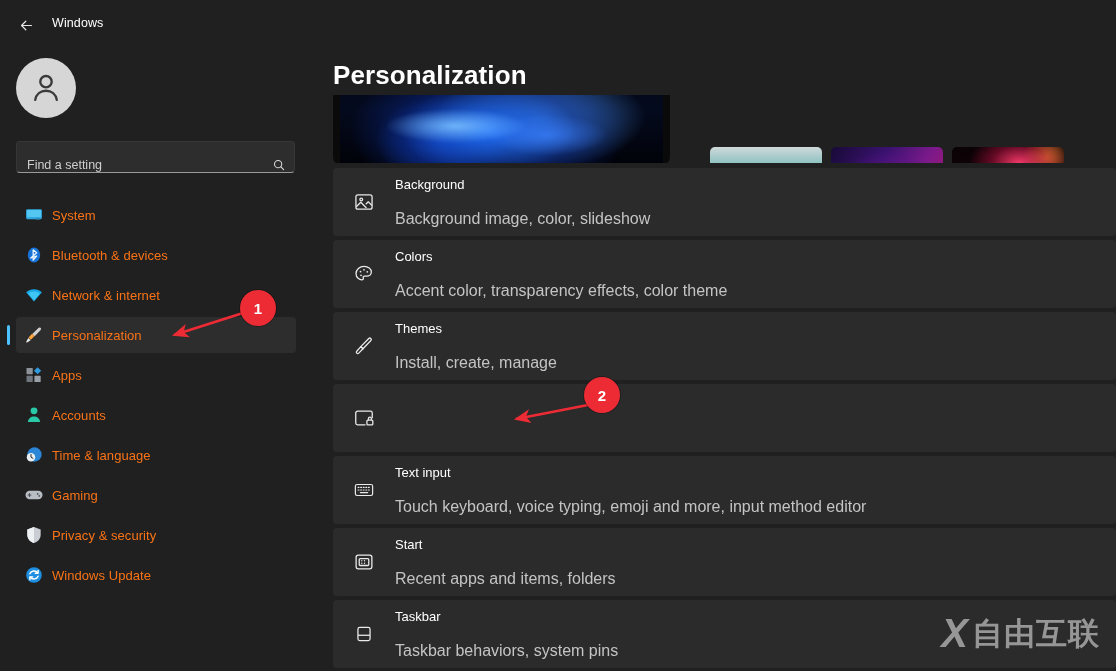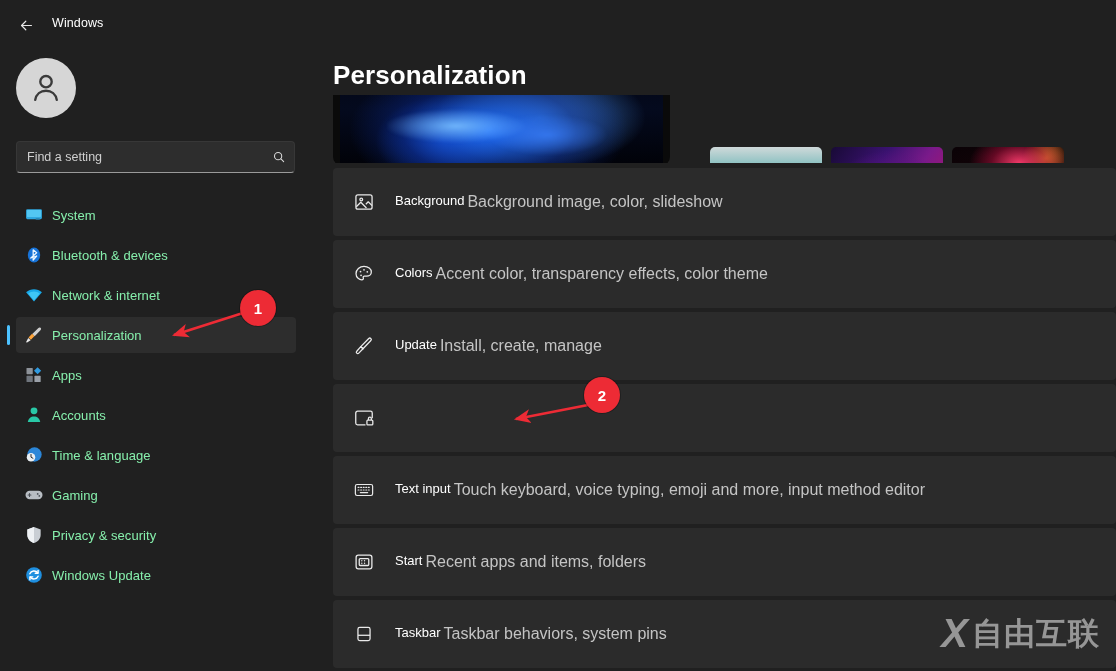--- a/index.html
+++ b/index.html
@@ -42,7 +42,7 @@
     background: #2d2d2d; border-radius: 4px;
     border: 1px solid #373737;
     border-bottom: 1px solid #9a9a9a;
-    display: flex; align-items: center; cursor: text;
+    display: flex; align-items: flex-end; cursor: text;
   }
   .search-input {
     flex: 1; background: transparent; border: 0; outline: none;

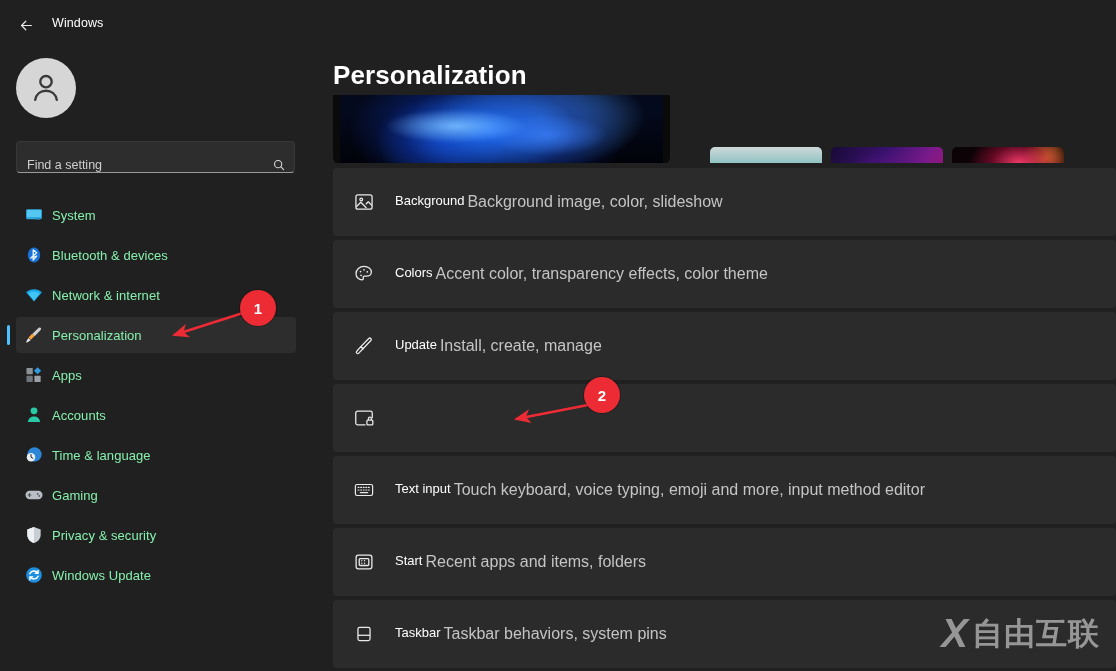--- a/index.html
+++ b/index.html
@@ -133,7 +133,7 @@
     display: flex; align-items: center; justify-content: center;
   }
   .setting-ico svg { width: 22px; height: 22px; }
-  .setting-text { display: flex; flex-direction: row; gap: 3px; }
+  .setting-text { display: flex; flex-direction: column; gap: 18px; }
   .setting-title { font-size: 13px; color: #ffffff; }
   .setting-sub { font-size: 16px; color: #c4c4c4; }
 

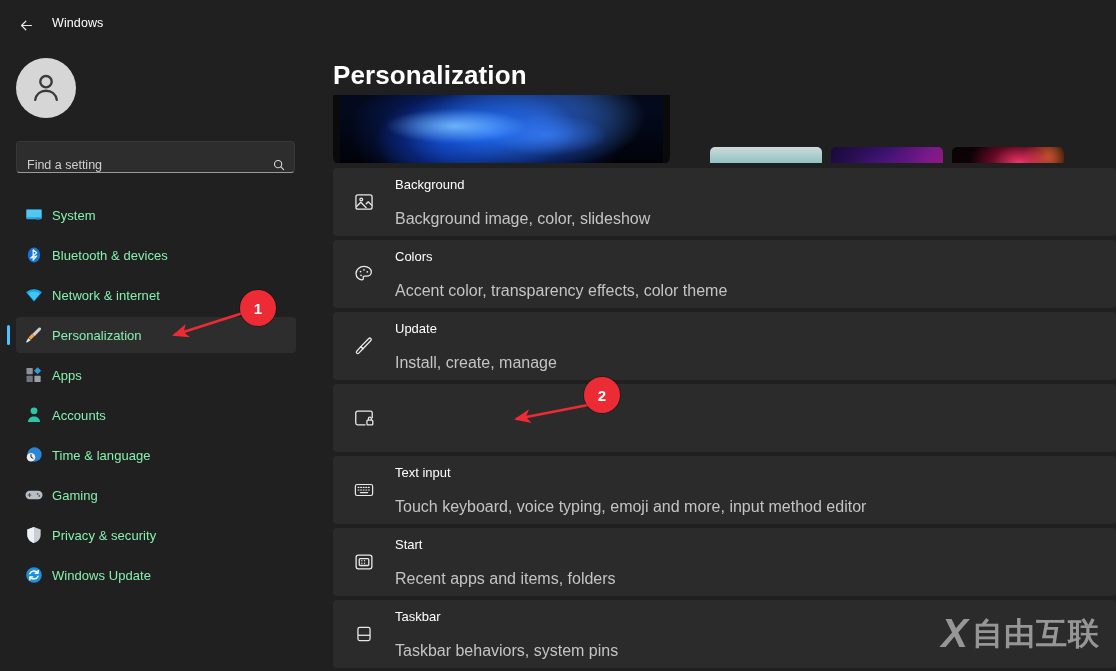--- a/index.html
+++ b/index.html
@@ -71,7 +71,7 @@
     display: flex; align-items: center; justify-content: center;
   }
   .nav-ico svg { width: 20px; height: 20px; }
-  .nav-label { font-size: 13px; color: #86efac; letter-spacing: .05px; }
+  .nav-label { font-size: 13px; color: #f97316; letter-spacing: .05px; }
 
   
   .main { position: absolute; left: 312px; top: 48px; width: 804px; height: 623px; overflow: hidden; }

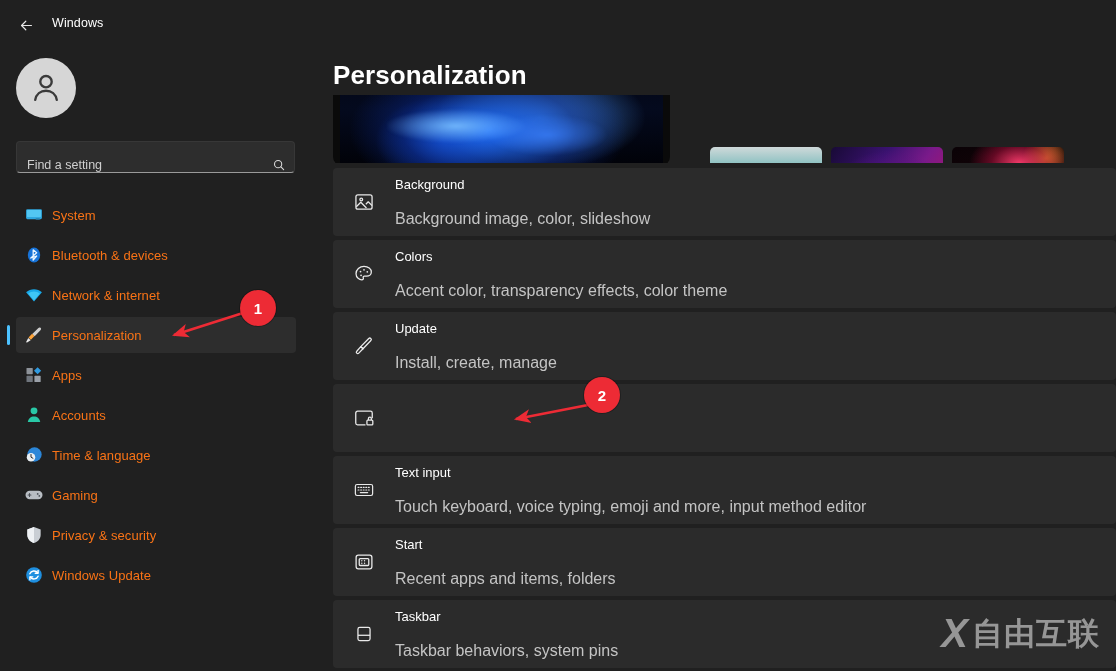--- a/index.html
+++ b/index.html
@@ -377,7 +377,7 @@
           </svg>
         </span>
         <span class="setting-text">
-          <span class="setting-title">Update</span>
+          <span class="setting-title">Themes</span>
           <span class="setting-sub">Install, create, manage</span>
         </span>
       </div>

